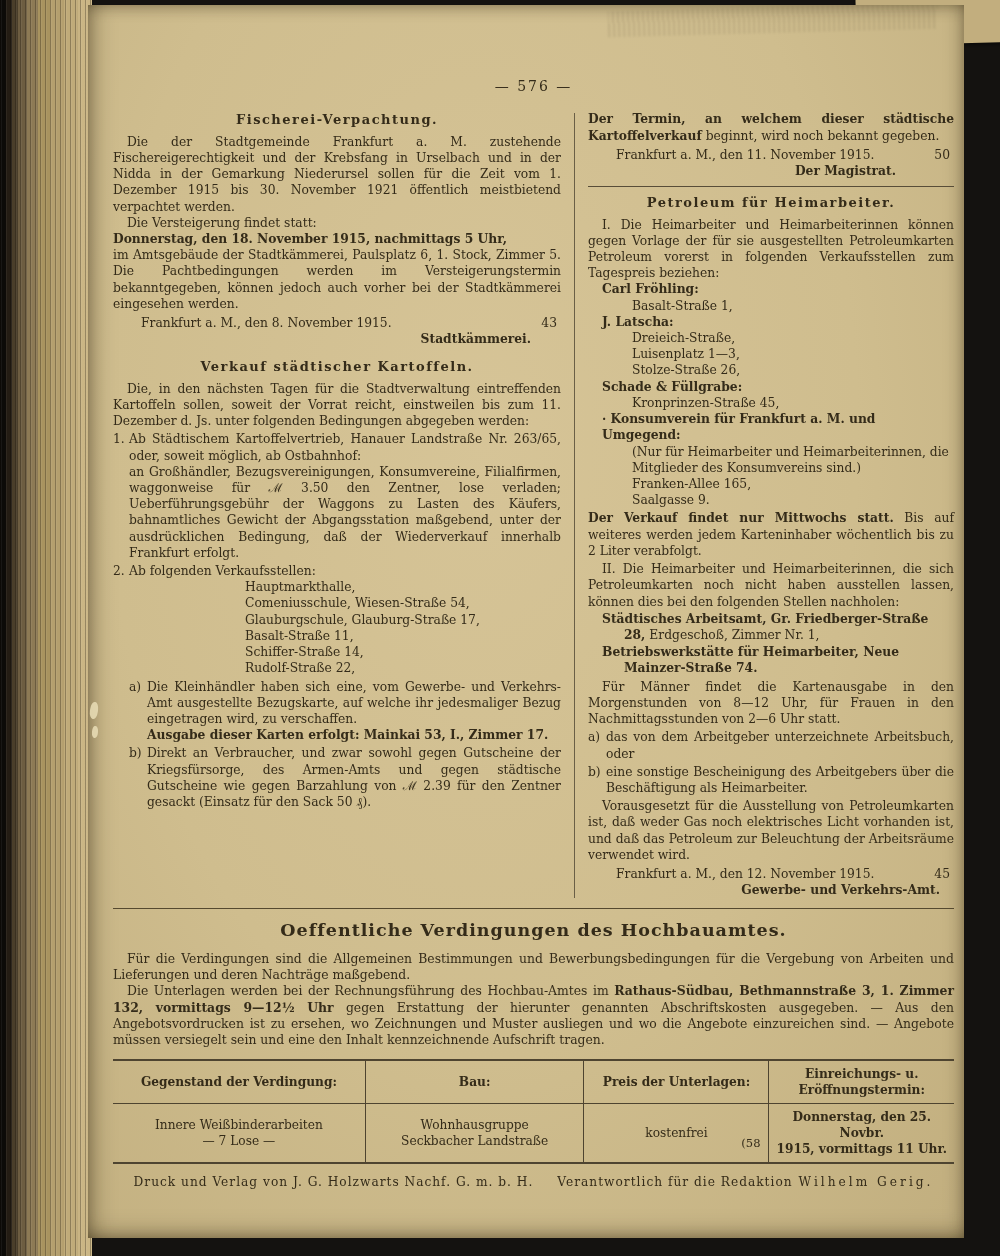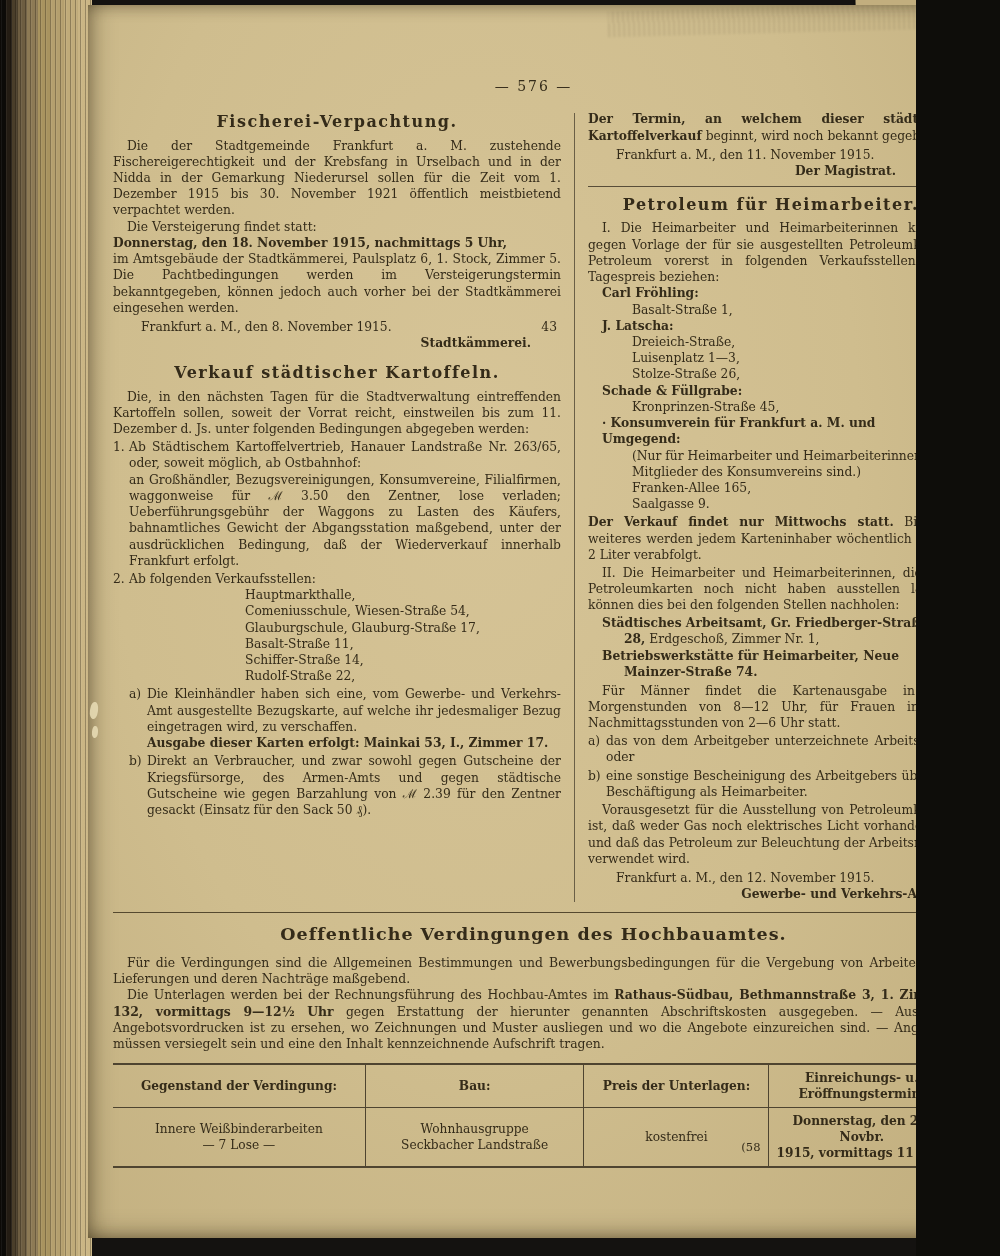--- a/index.html
+++ b/index.html
@@ -3,7 +3,7 @@
 <meta charset="utf-8">
 <style>
   html,body{margin:0;padding:0;background:#0e0d0a;}
-  .scene{position:relative;width:916px;height:1256px;background:#141210;overflow:hidden;
+  .scene{position:relative;width:1000px;height:1256px;background:#141210;overflow:hidden;
          font-family:"DejaVu Serif","Liberation Serif",serif;}
   
   .book-edges{position:absolute;left:0;top:0;width:92px;height:100%;

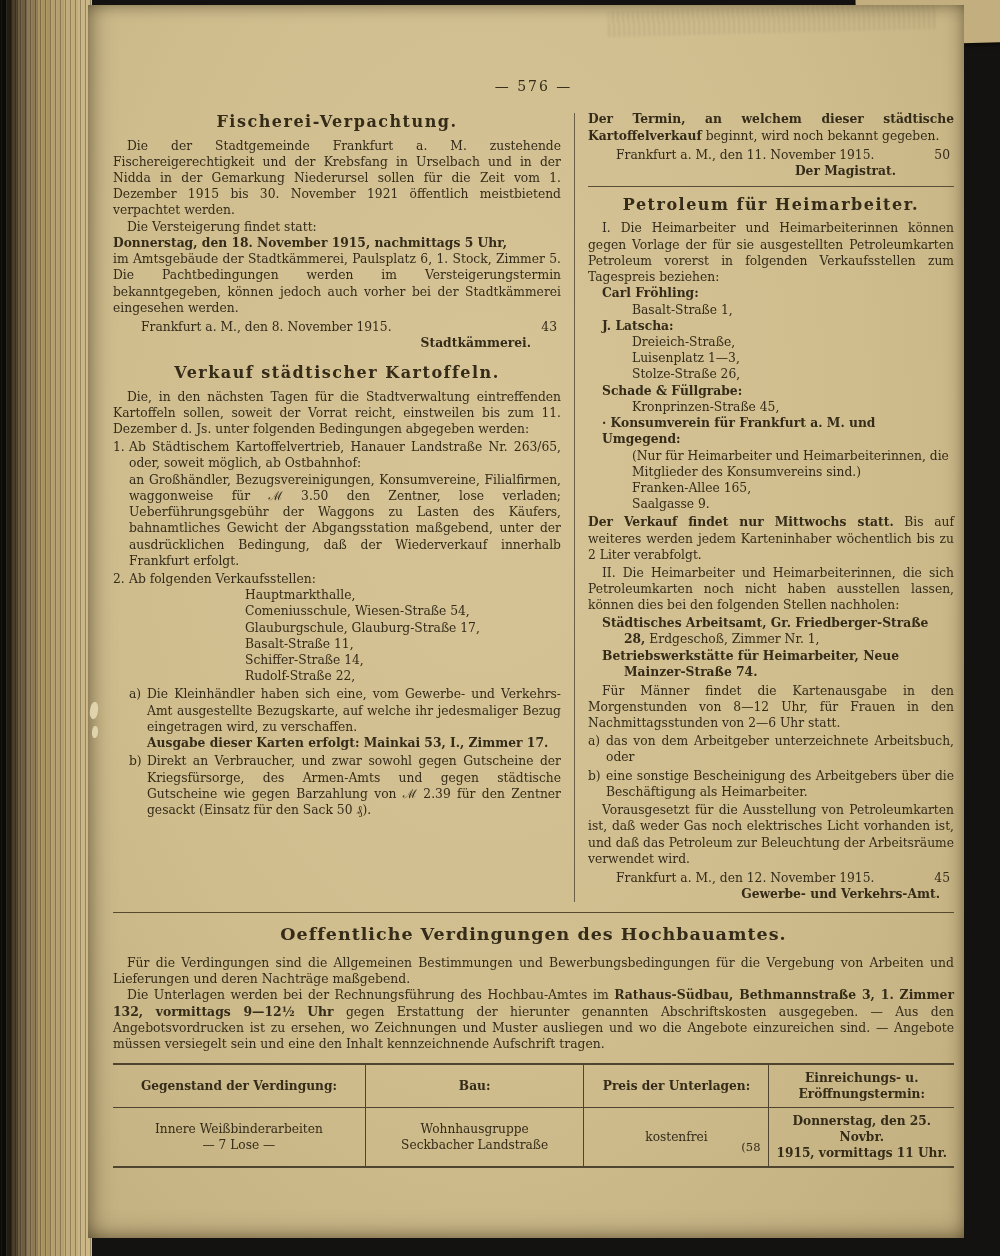--- a/index.html
+++ b/index.html
@@ -40,7 +40,7 @@
   p.no-indent{text-indent:0;}
   .mt{margin-top:2px;}
   .bold-line,b{font-weight:bold;}
-  .sec-title{text-align:center;font-weight:bold;font-size:16px;letter-spacing:1.5px;margin:11px 0 5px;}
+  .sec-title{text-align:center;font-weight:bold;font-size:13px;letter-spacing:1.5px;margin:11px 0 5px;}
   .sec-title.first{margin-top:0;}
 
   .dateline{display:flex;margin-top:3px;}

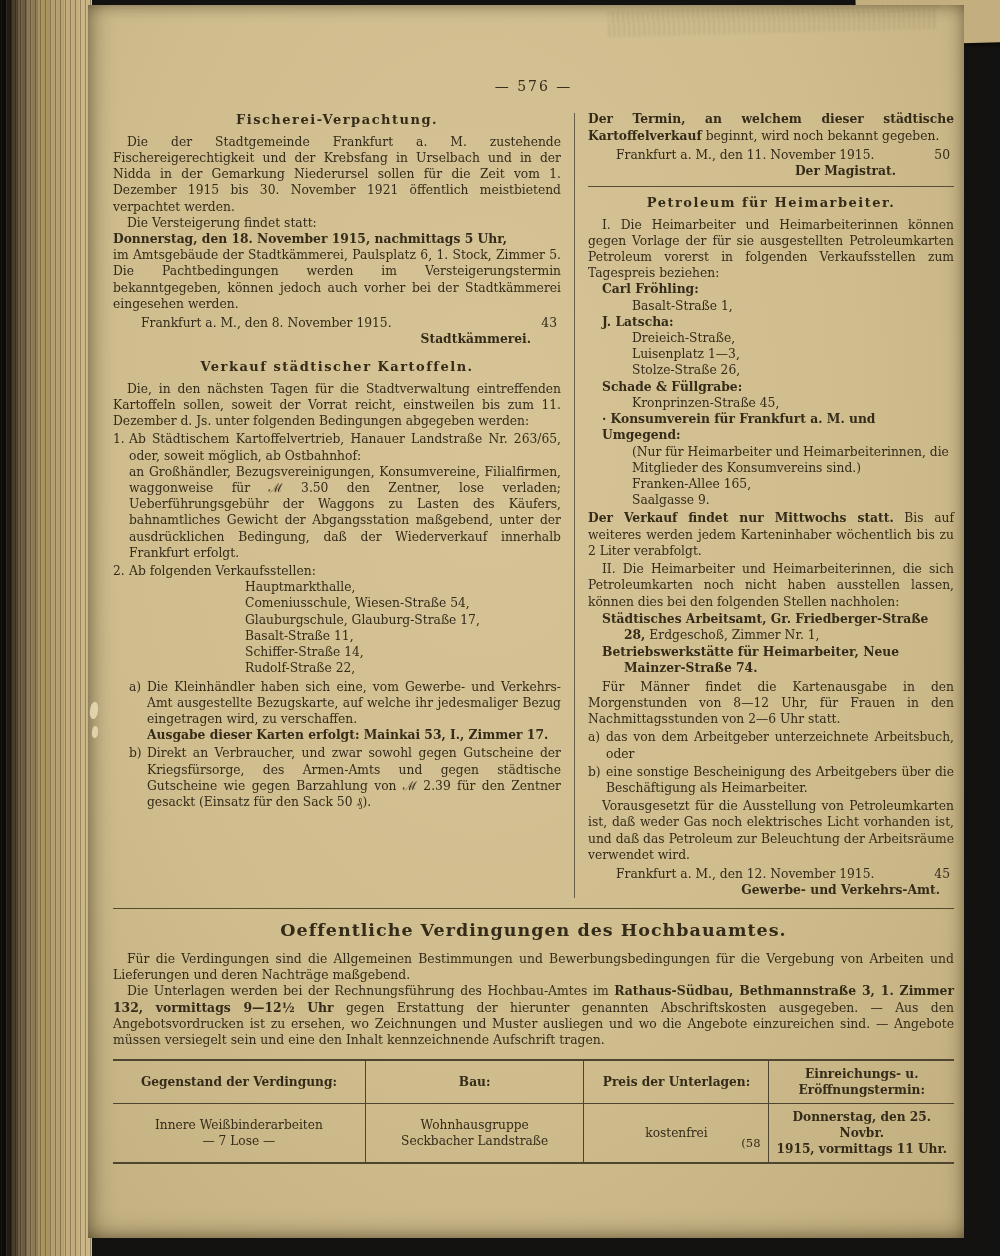--- a/index.html
+++ b/index.html
@@ -263,6 +263,9 @@
         </tbody>
       </table>
 
+      <div class="footer">
+        <span>Druck und Verlag von J. G. Holzwarts Nachf. G. m. b. H.</span><span class="gap">Verantwortlich für die Redaktion</span><span class="sperr">Wilhelm Gerig.</span>
+      </div>
     </div>
   </div>
 </div>

